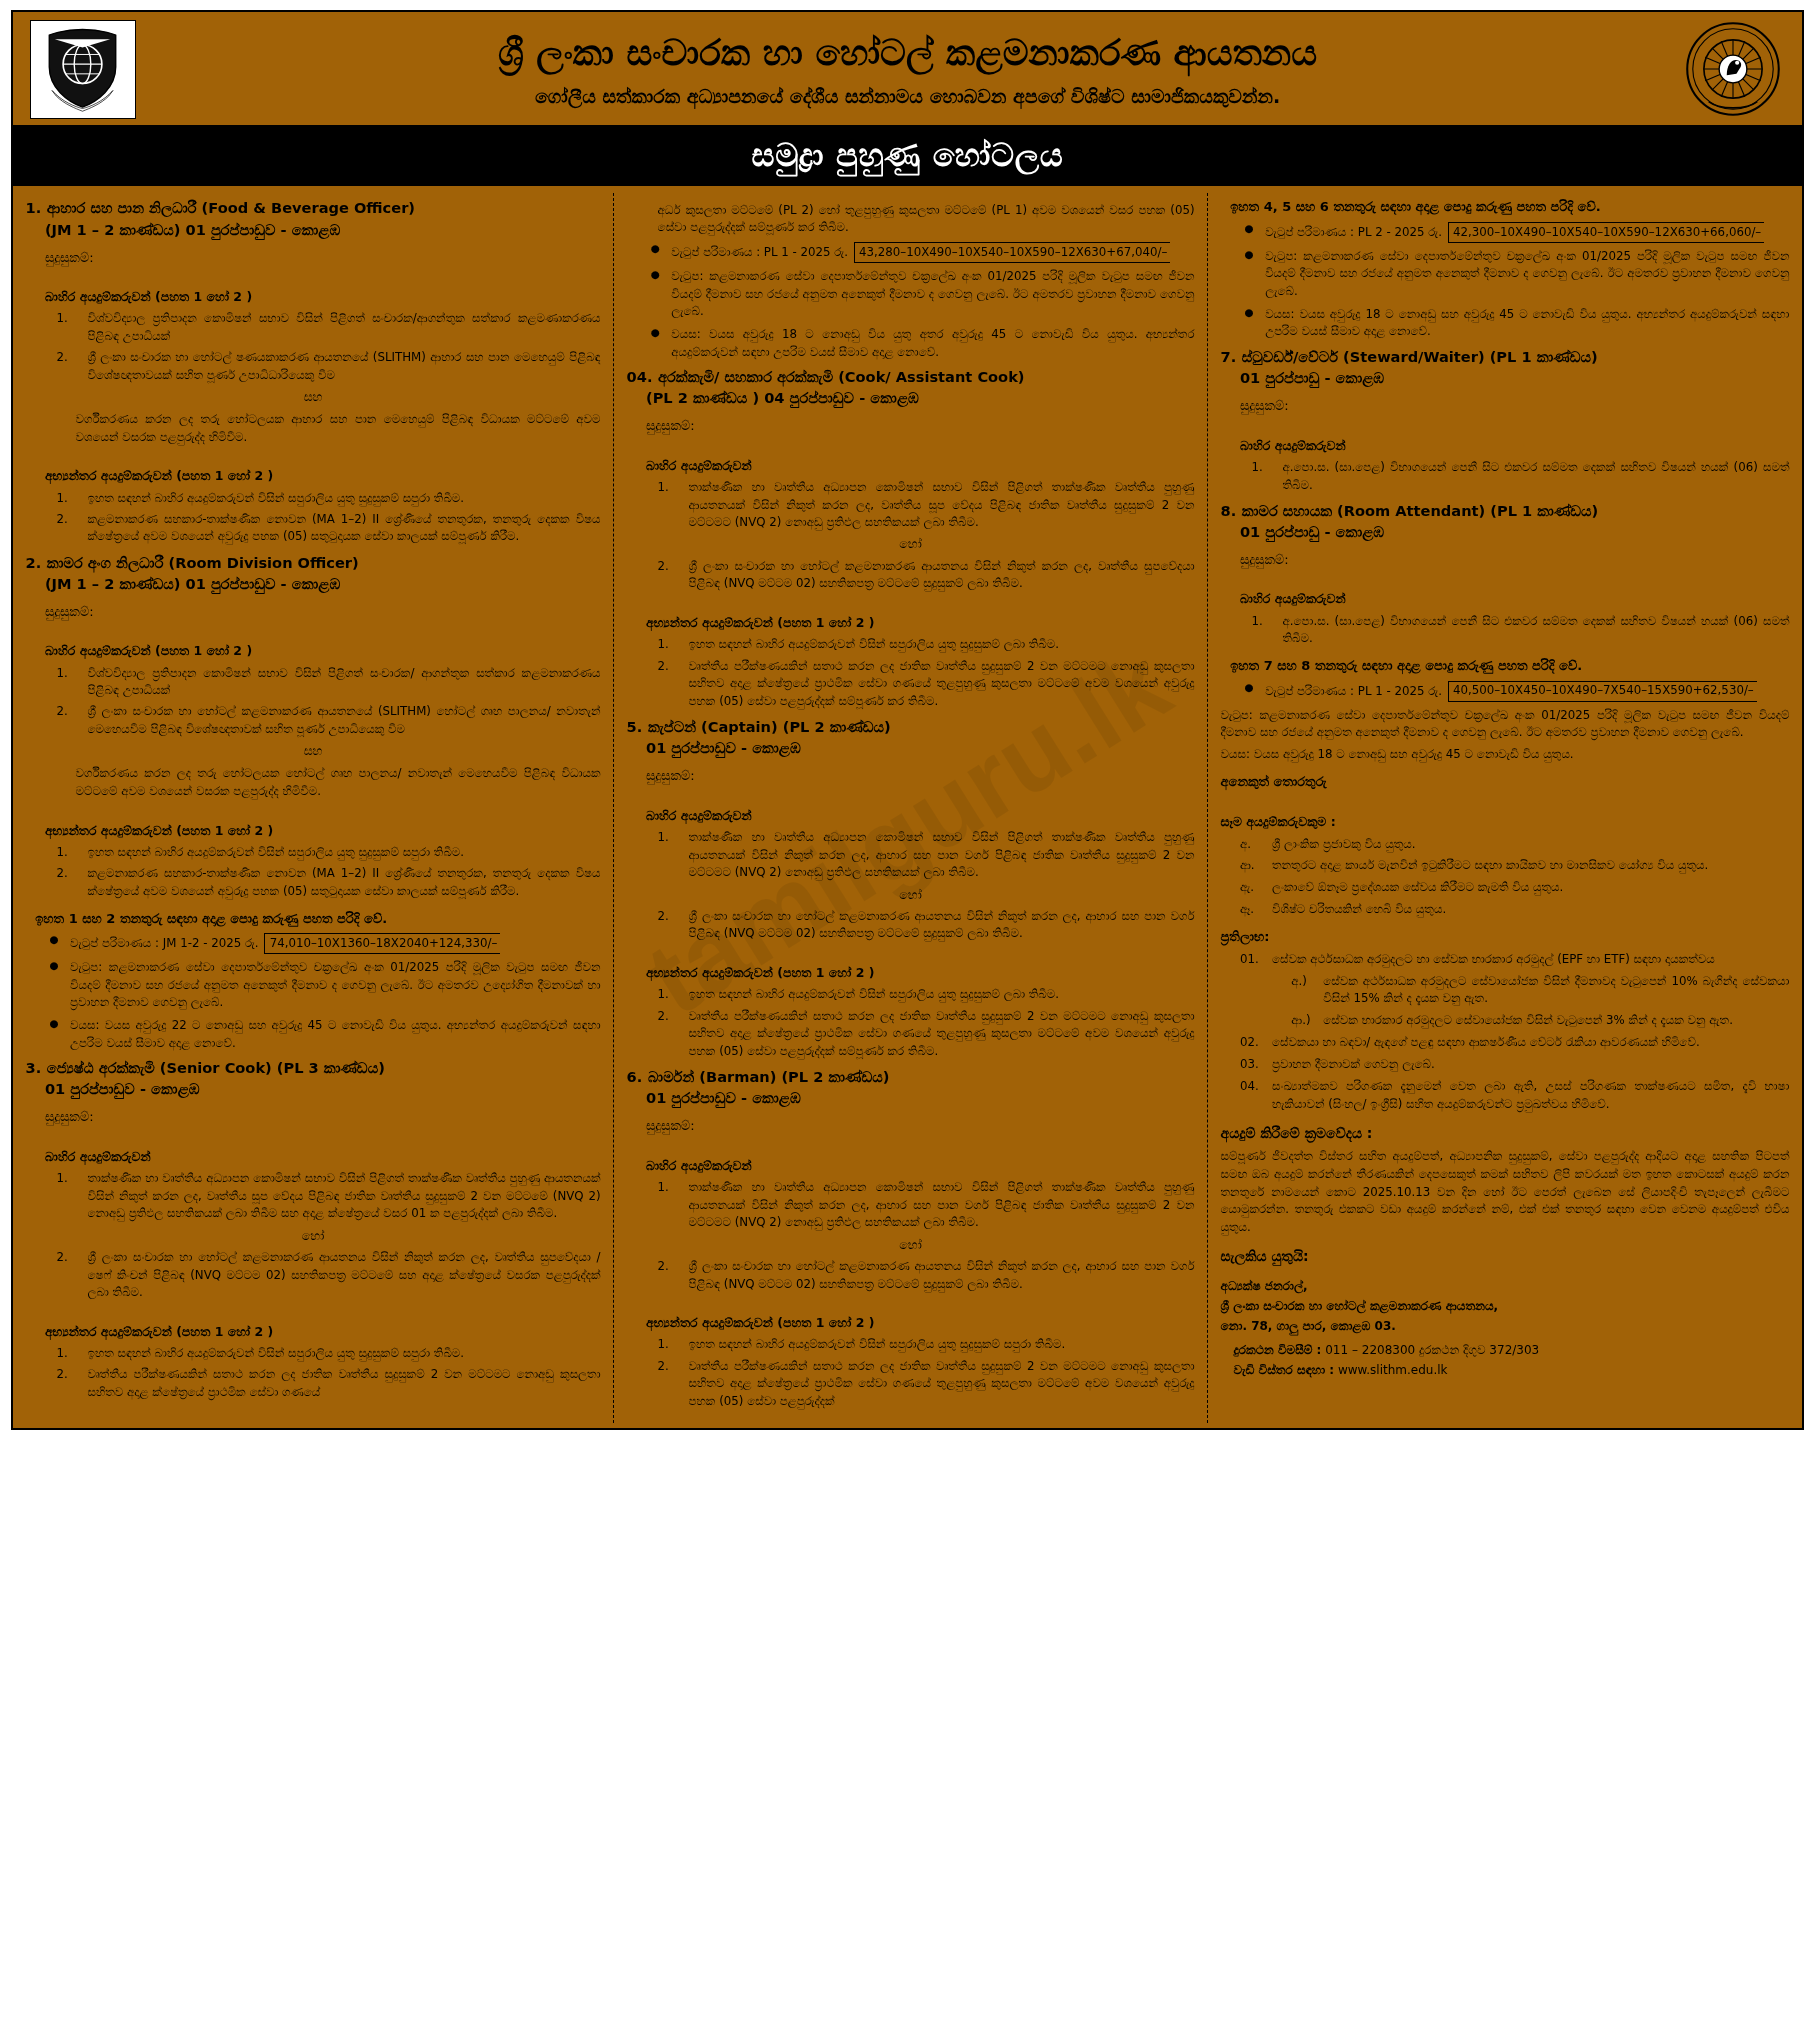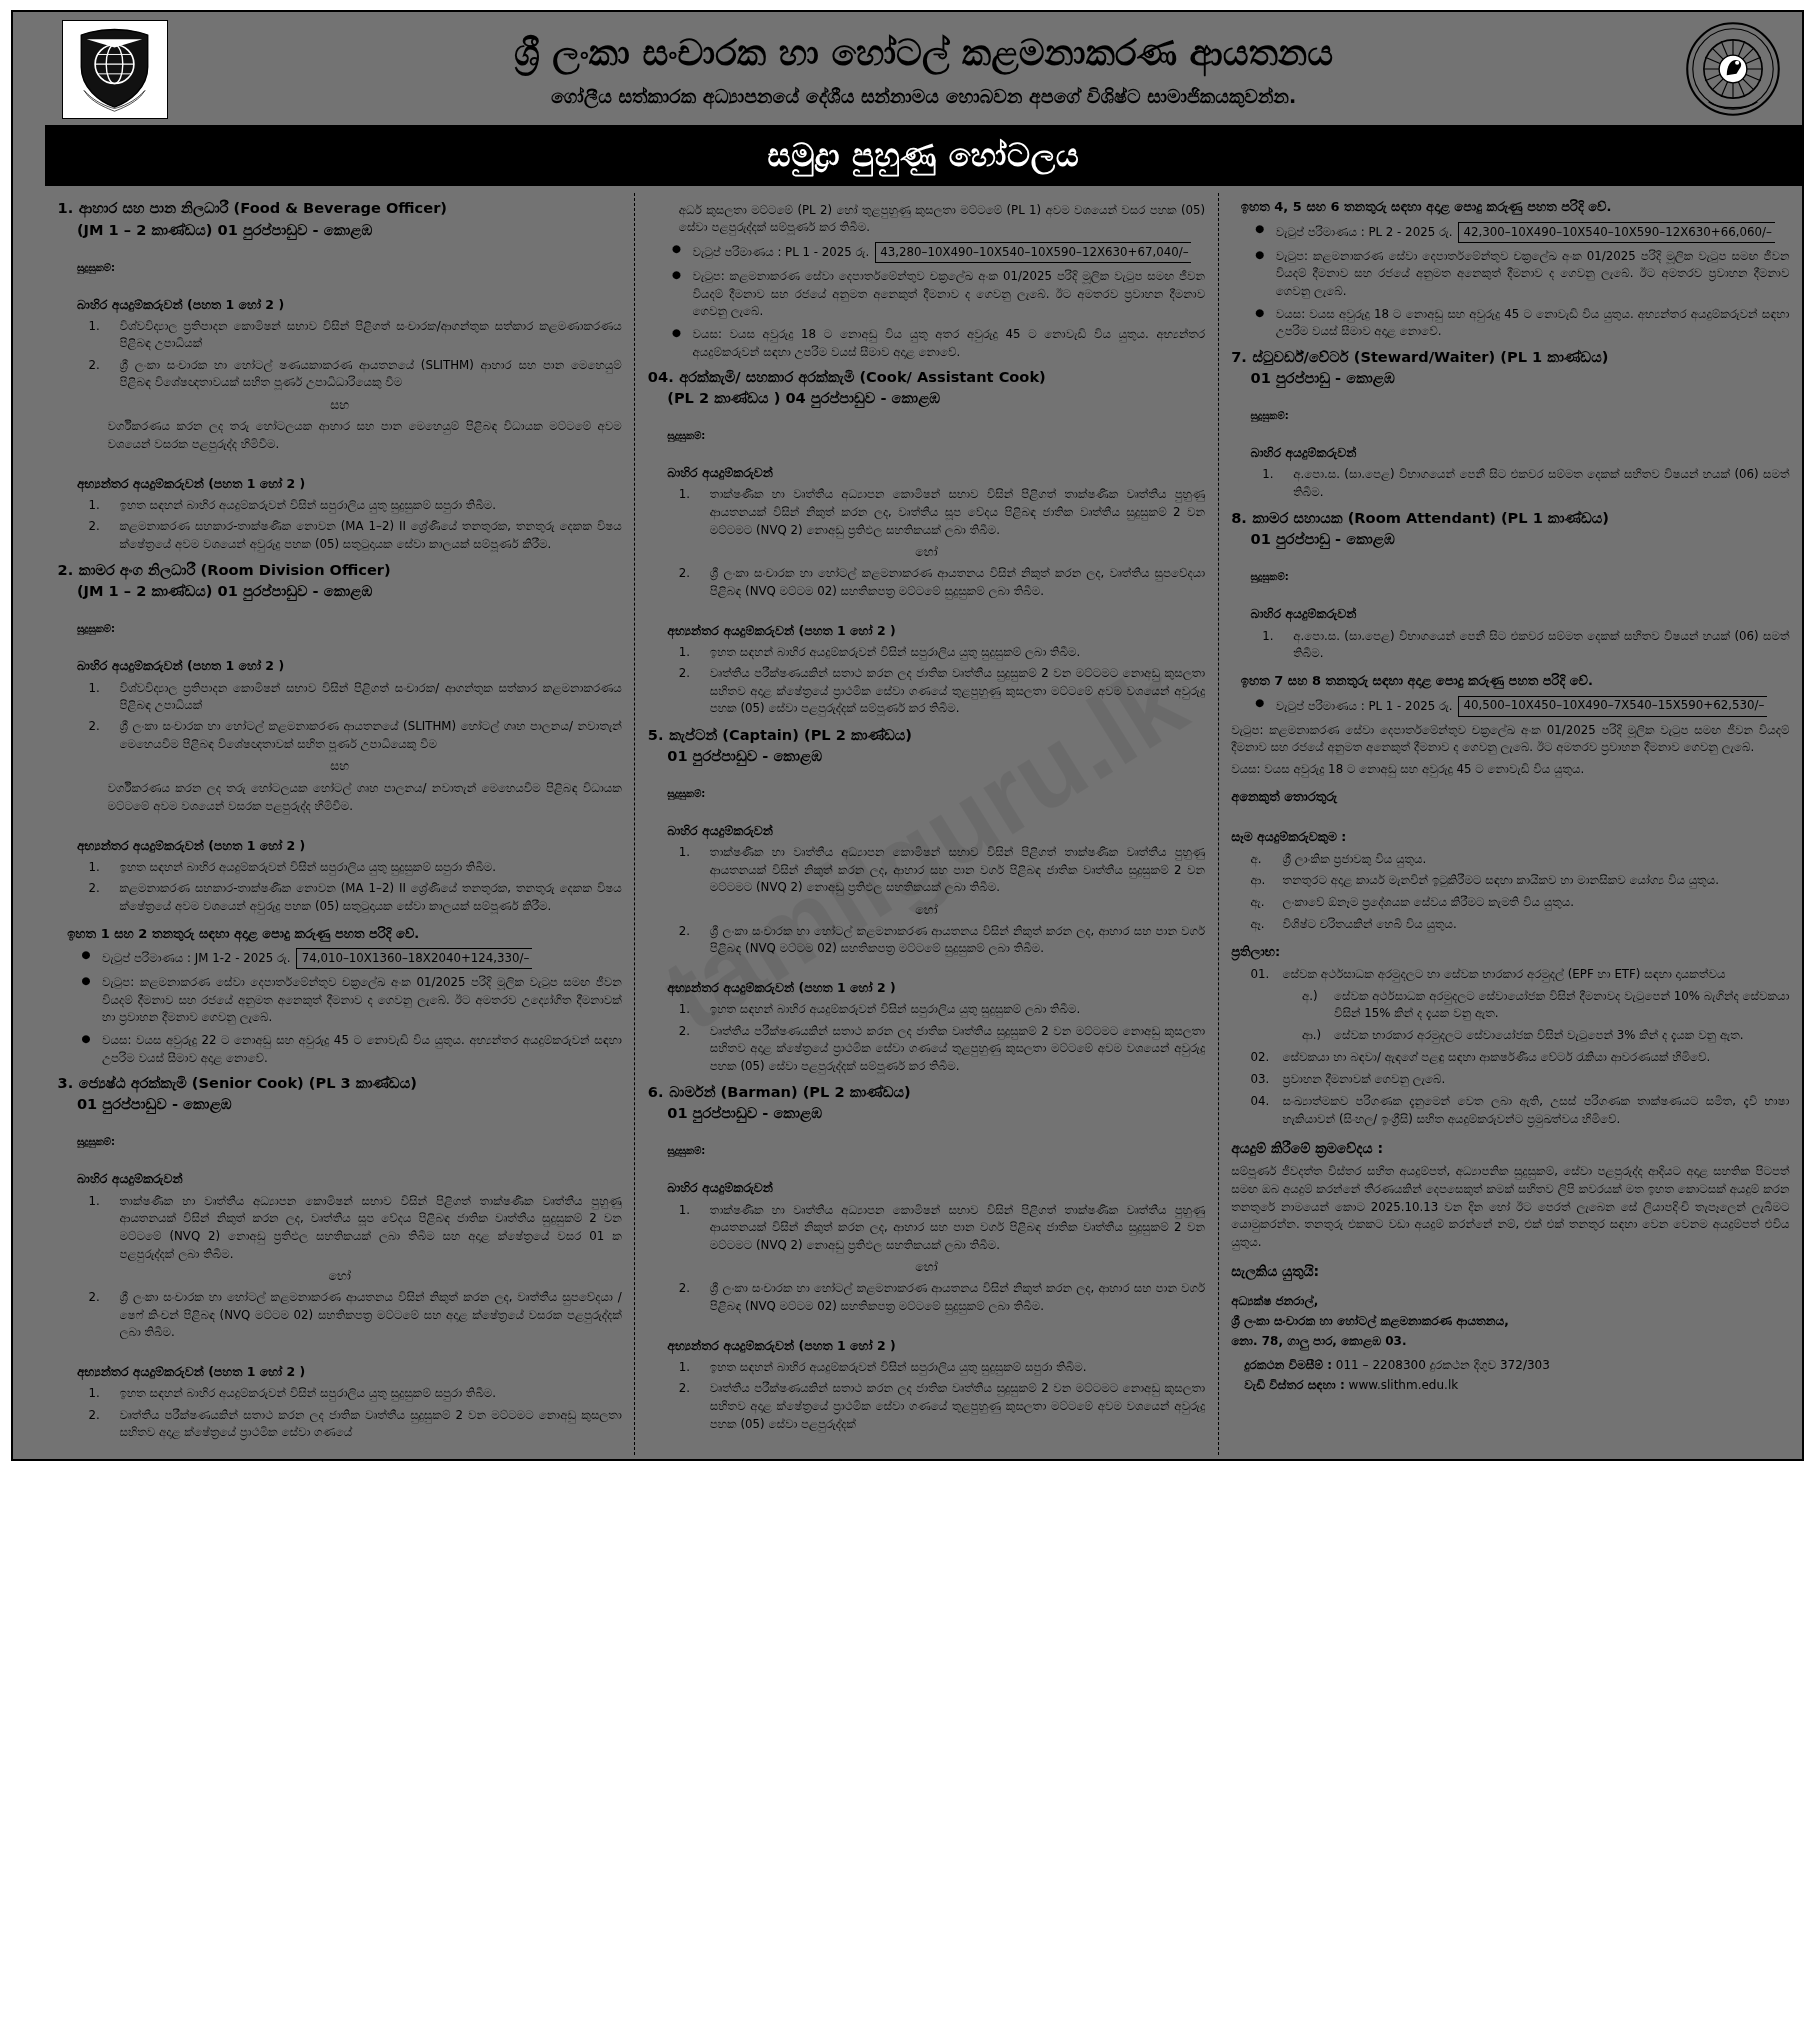--- a/index.html
+++ b/index.html
@@ -26,8 +26,7 @@
     box-sizing: border-box;
     width: 100%;
     position: relative;
-    background: #737373;
-    padding-left: 32px;
+    background: #a16207;
   }
   
   .header {

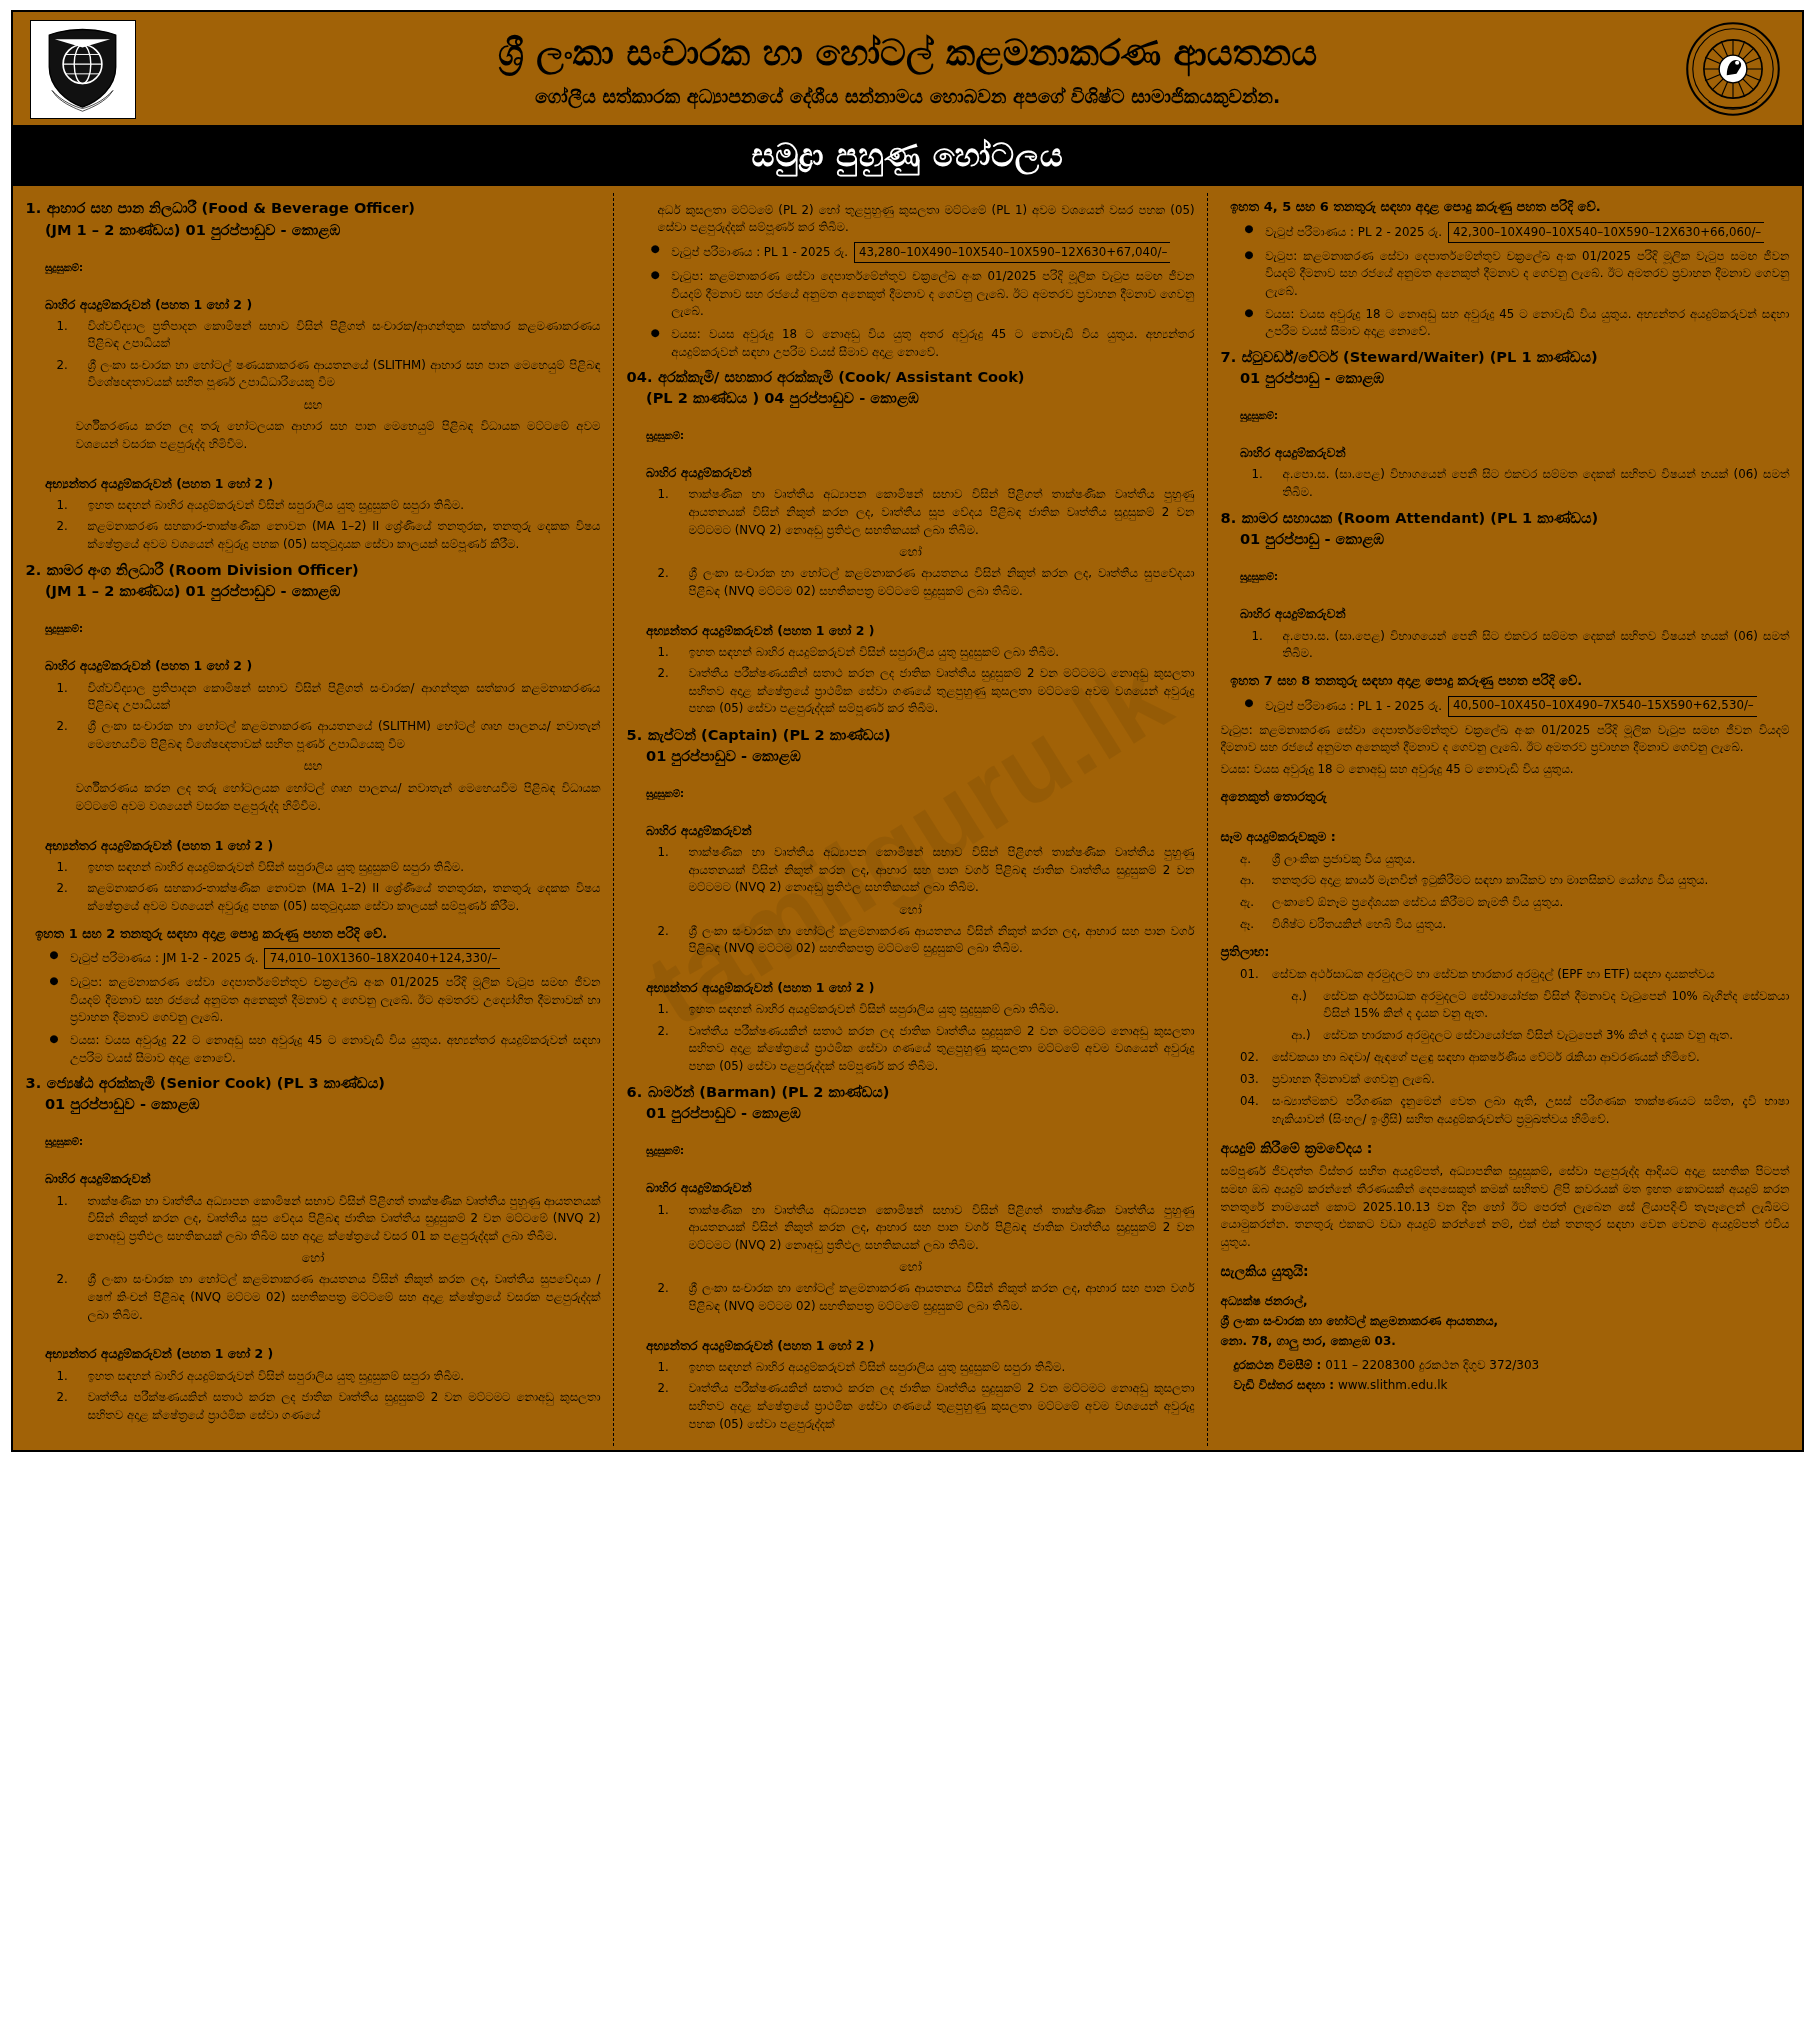--- a/index.html
+++ b/index.html
@@ -137,9 +137,9 @@
     line-height: 1.5;
   }
   .sec-label {
-    font-weight: bold;
-    font-size: 10px;
-    margin-top: 19px;
+    font-weight: normal;
+    font-size: 13px;
+    margin-top: 7px;
     margin-left: 19.4px;
   }
   .sub-label {

